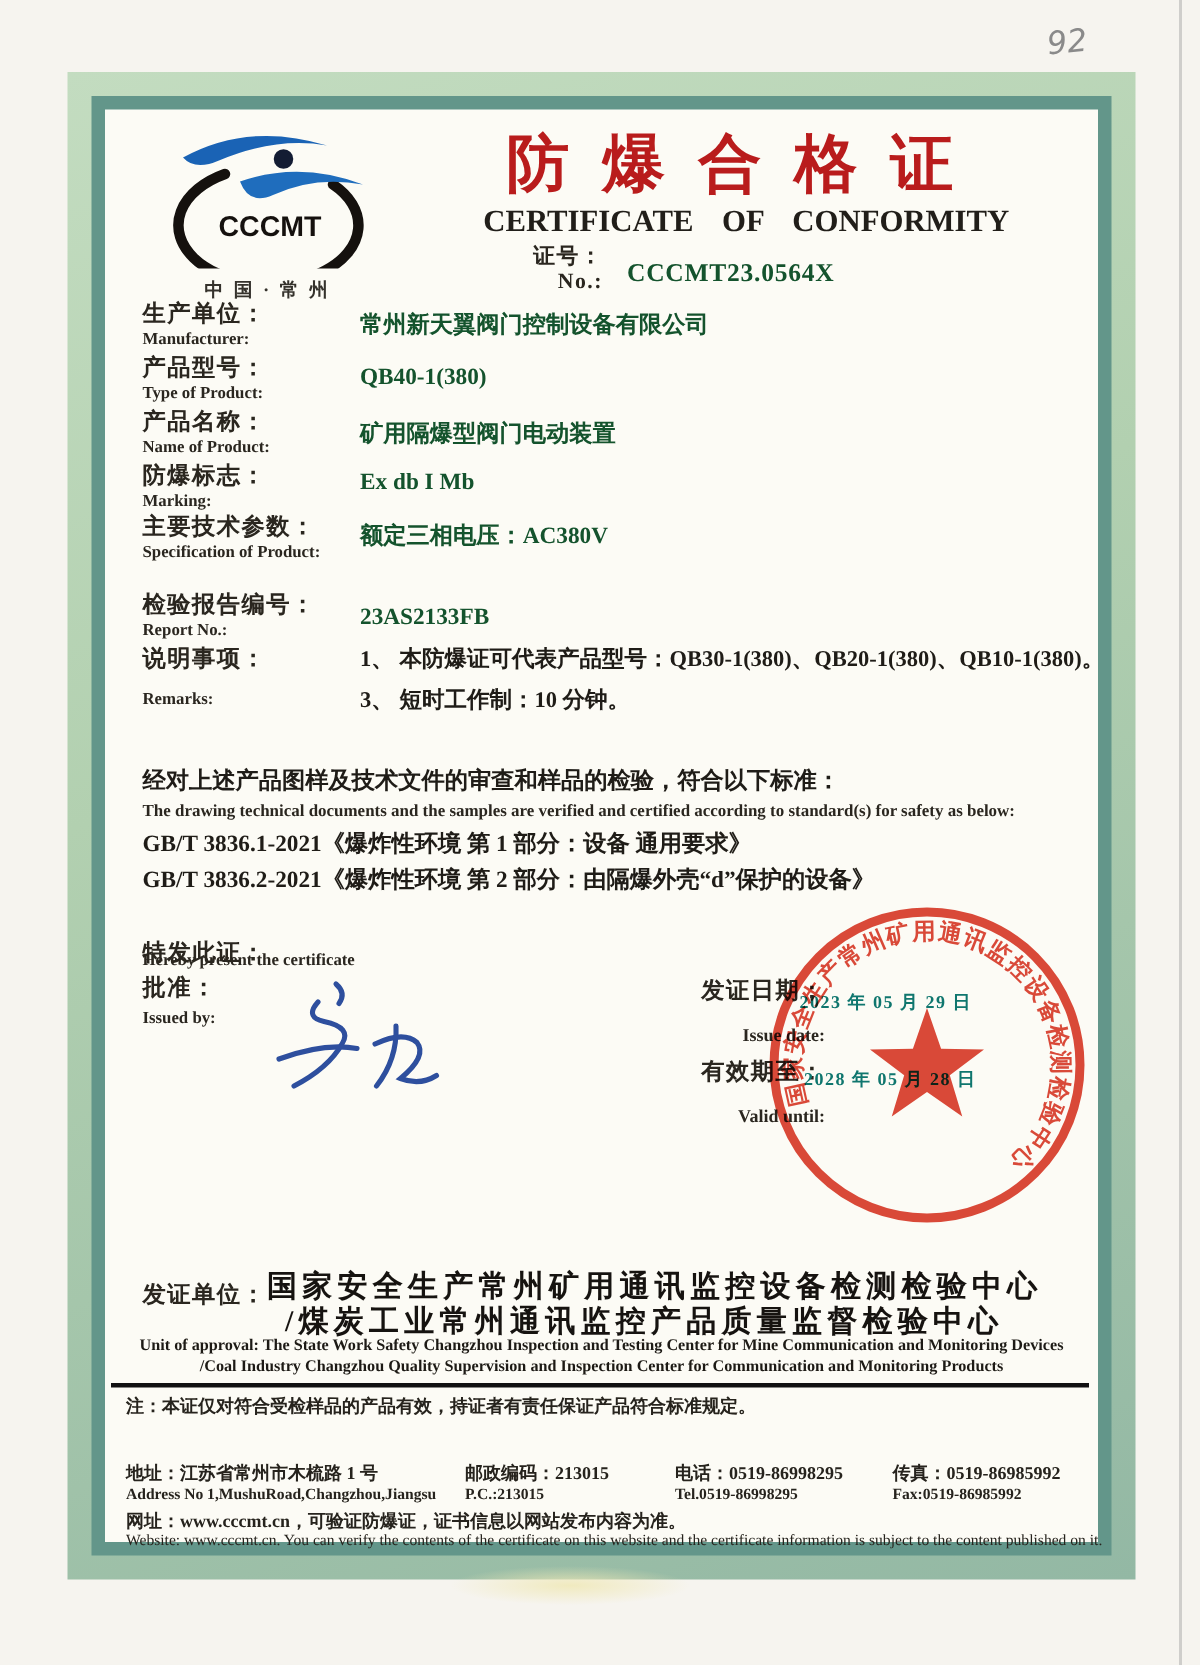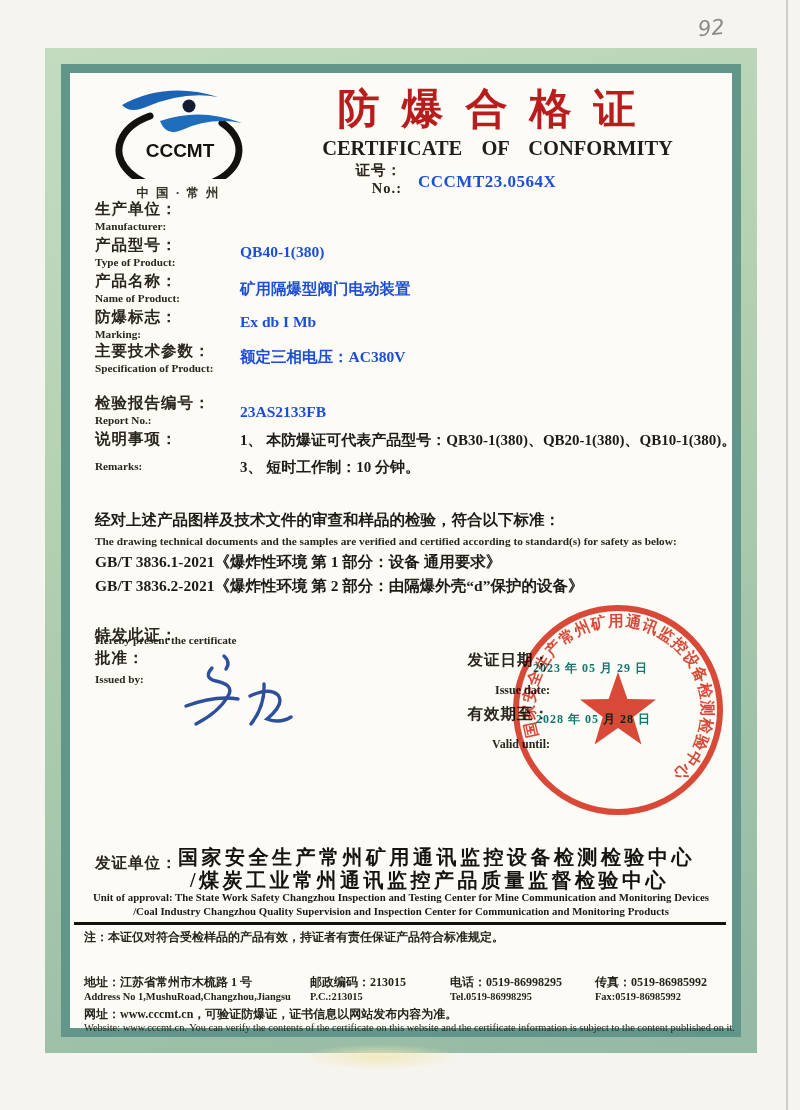--- a/index.html
+++ b/index.html
@@ -26,7 +26,7 @@
   
   .lblcn{font-weight:700;font-size:15.5px;letter-spacing:1px;color:#2a261f;white-space:nowrap;}
   .lblen{font-weight:700;font-size:11.2px;color:#2a261f;white-space:nowrap;}
-  .val{font-weight:700;font-size:15.5px;color:#1d4ed8;white-space:nowrap;text-align:right;}
+  .val{font-weight:700;font-size:15.5px;color:#14532d;white-space:nowrap;text-align:right;}
   .title-cn{font-weight:600;font-size:42px;letter-spacing:22px;color:#b91c1c;text-align:center;white-space:nowrap;}
   .title-en{font-weight:600;font-size:20.5px;word-spacing:14px;color:#211e19;text-align:center;white-space:nowrap;}
   .remark-line{font-weight:700;font-size:15px;color:#1f1c17;line-height:26.5px;white-space:nowrap;}

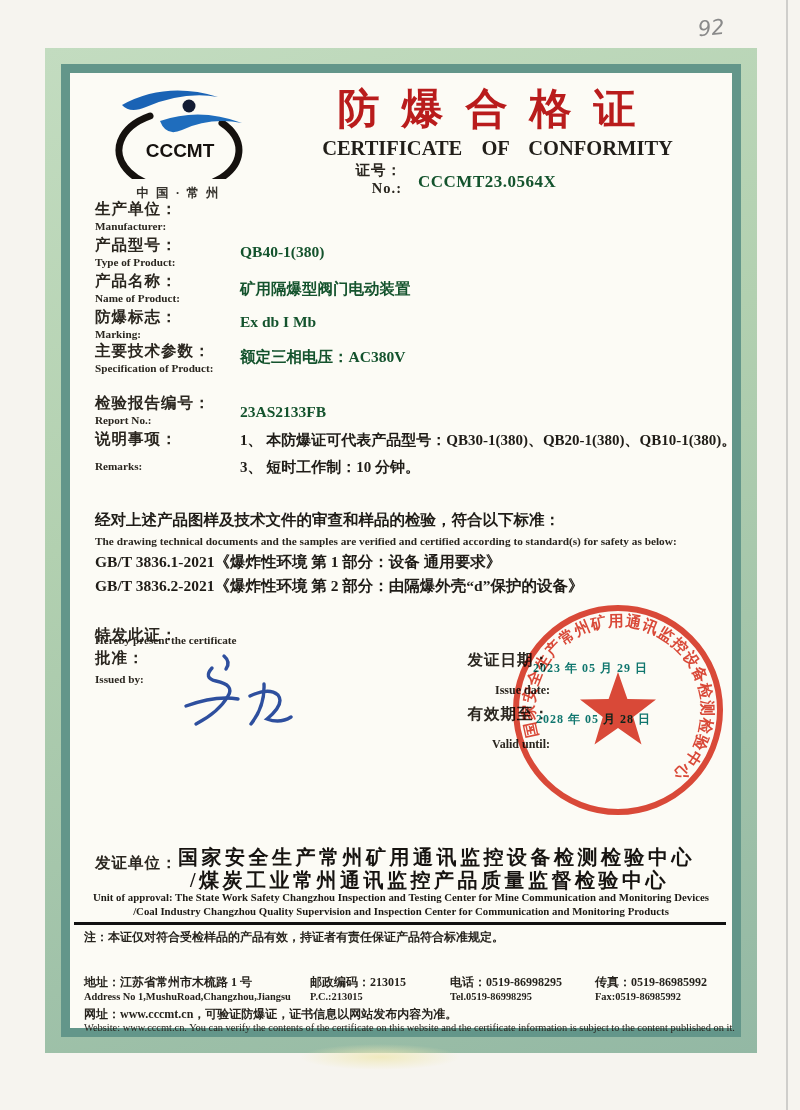--- a/index.html
+++ b/index.html
@@ -82,6 +82,7 @@
     <div class="lblcn">生产单位：</div>
     <div class="lblen">Manufacturer:</div>
   </div>
+  <div class="abs val" style="left:170px;top:133px;">常州新天翼阀门控制设备有限公司</div>
 
   <div class="abs" style="left:25px;top:162px;">
     <div class="lblcn">产品型号：</div>

